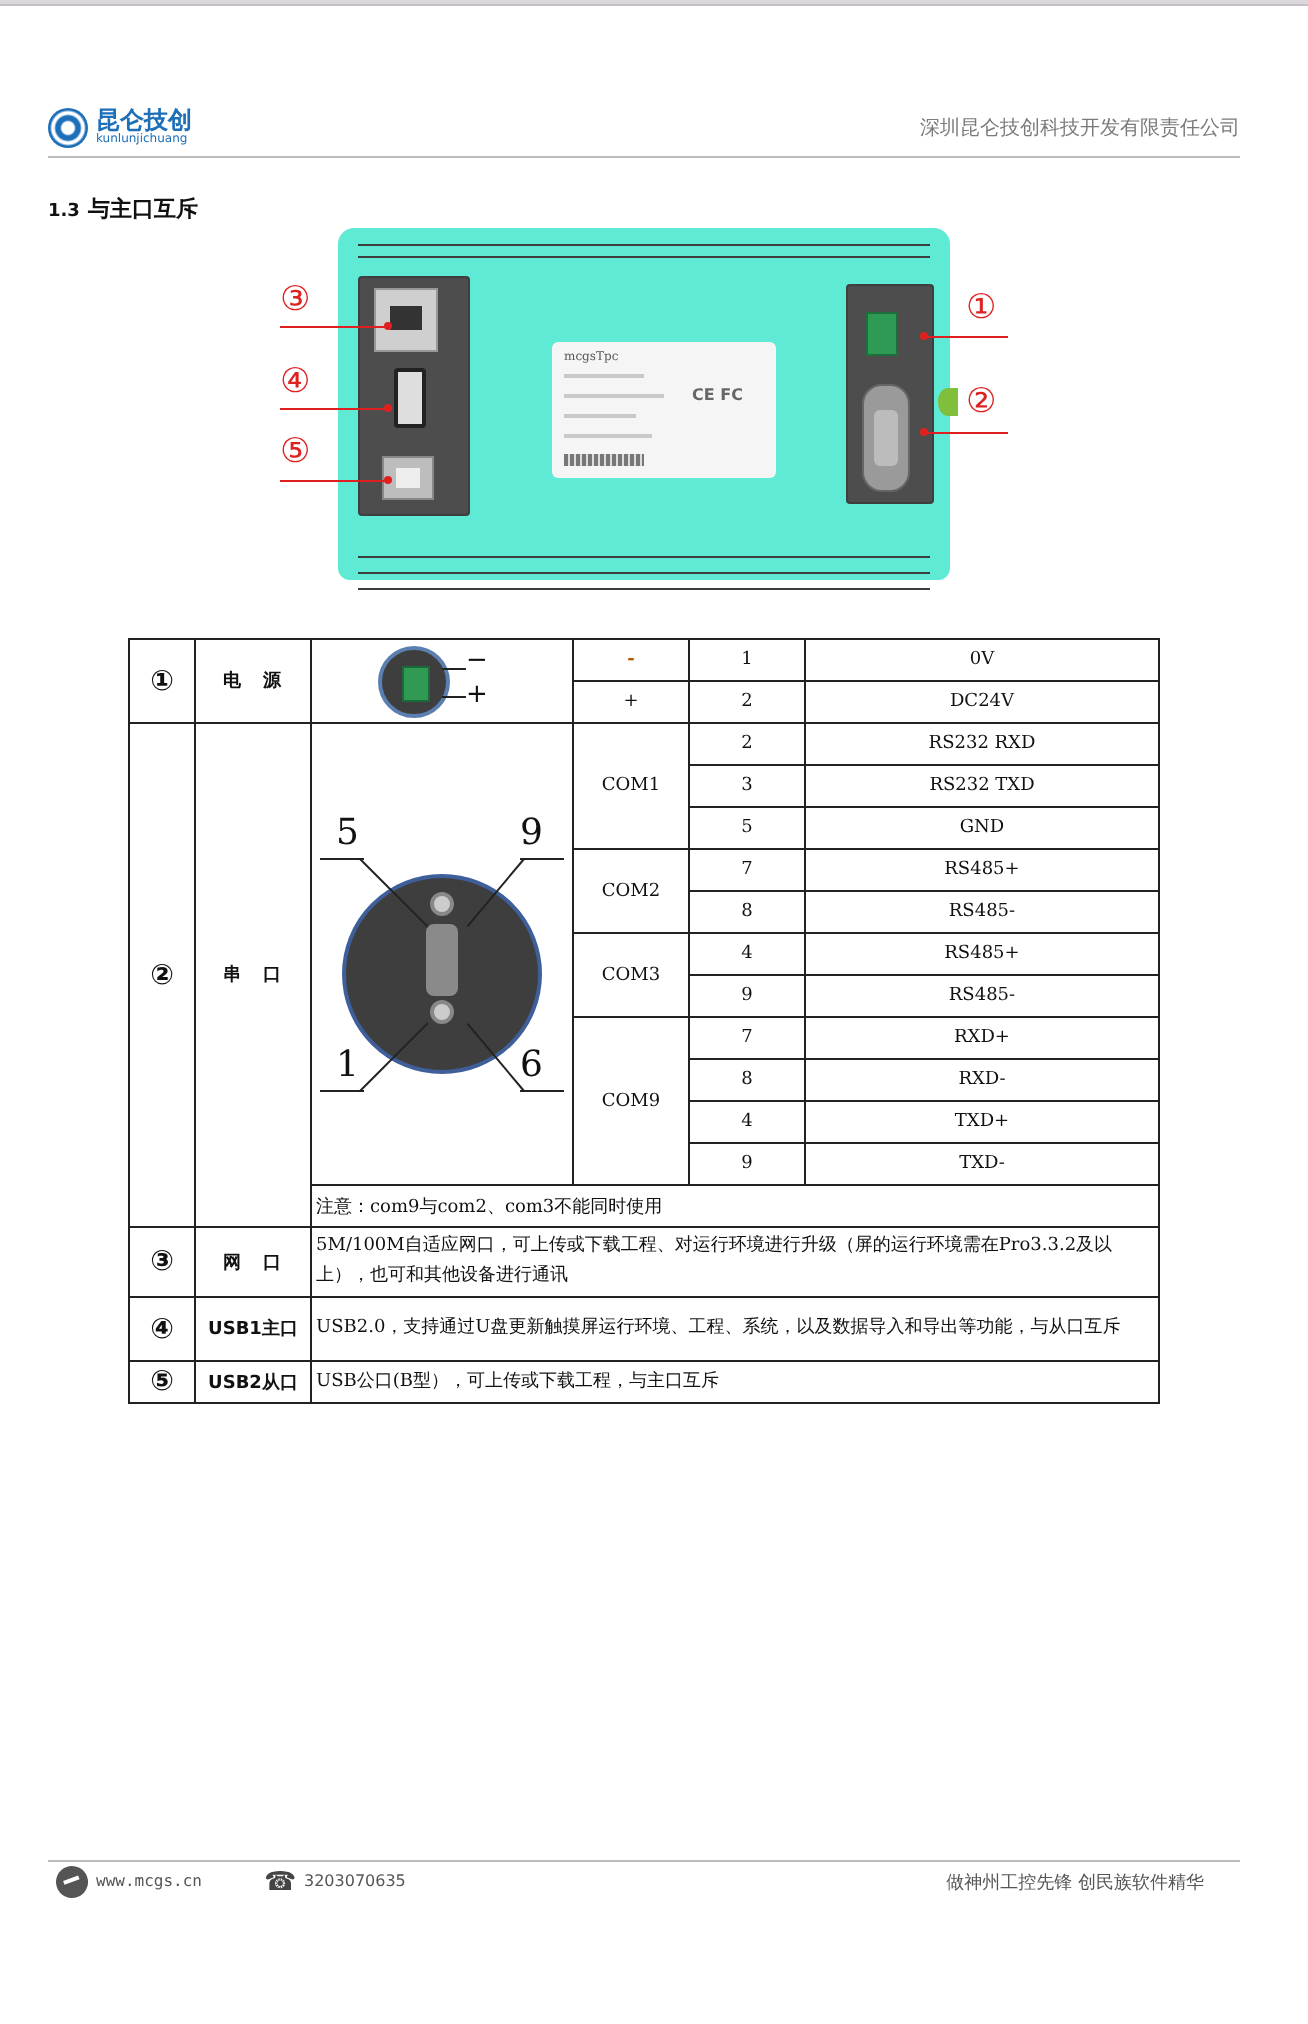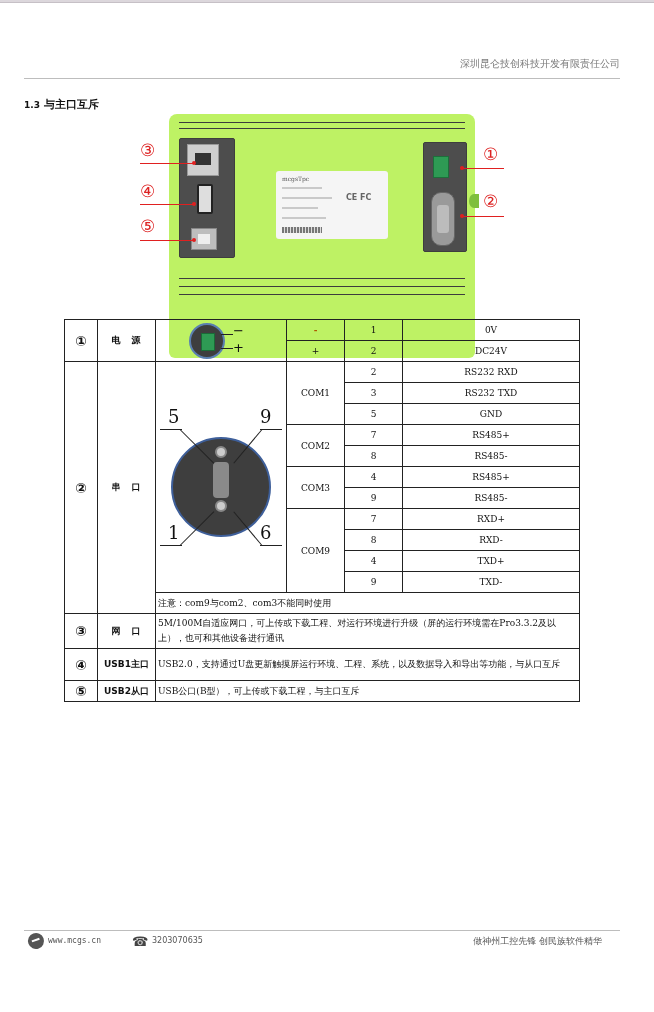--- a/index.html
+++ b/index.html
@@ -79,6 +79,11 @@
 <div class="topbar"></div>
 
 <div class="header">
+  <div class="logo">
+    <div class="logo-mark"></div>
+    <div class="logo-cn">昆仑技创</div>
+    <div class="logo-en">kunlunjichuang</div>
+  </div>
   <div class="company">深圳昆仑技创科技开发有限责任公司</div>
 </div>
 <div class="header-rule"></div>

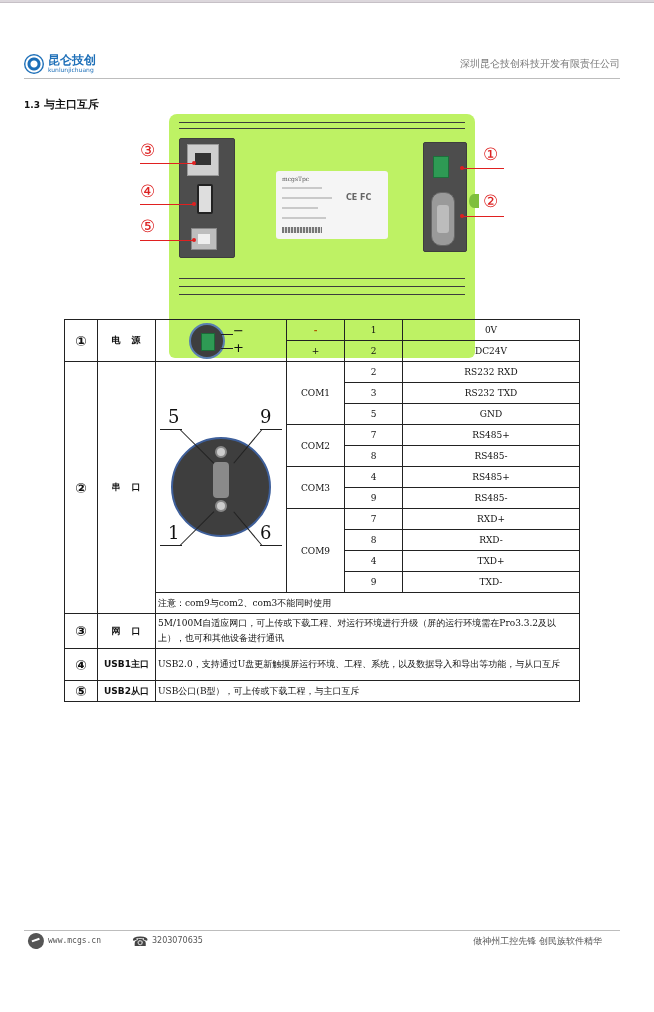--- a/index.html
+++ b/index.html
@@ -19,7 +19,7 @@
   .section-title .num { font-size: 9px; margin-right: 4px; }
 
   
-  .device { position: absolute; left: 169px; top: 114px; width: 306px; height: 244px; background: #bef264; border-radius: 8px 8px 6px 6px; }
+  .device { position: absolute; left: 169px; top: 114px; width: 306px; height: 176px; background: #5eead4; border-radius: 8px 8px 6px 6px; }
   .device .groove { position: absolute; left: 10px; width: 286px; height: 1px; background: #3d3d3d; }
   .device .panel-left { position: absolute; left: 10px; top: 24px; width: 56px; height: 120px; background: #4d4d4d; border: 1px solid #3e3e3e; border-radius: 2px; }
   .device .panel-right { position: absolute; left: 254px; top: 28px; width: 44px; height: 110px; background: #4d4d4d; border: 1px solid #3e3e3e; border-radius: 2px; }

